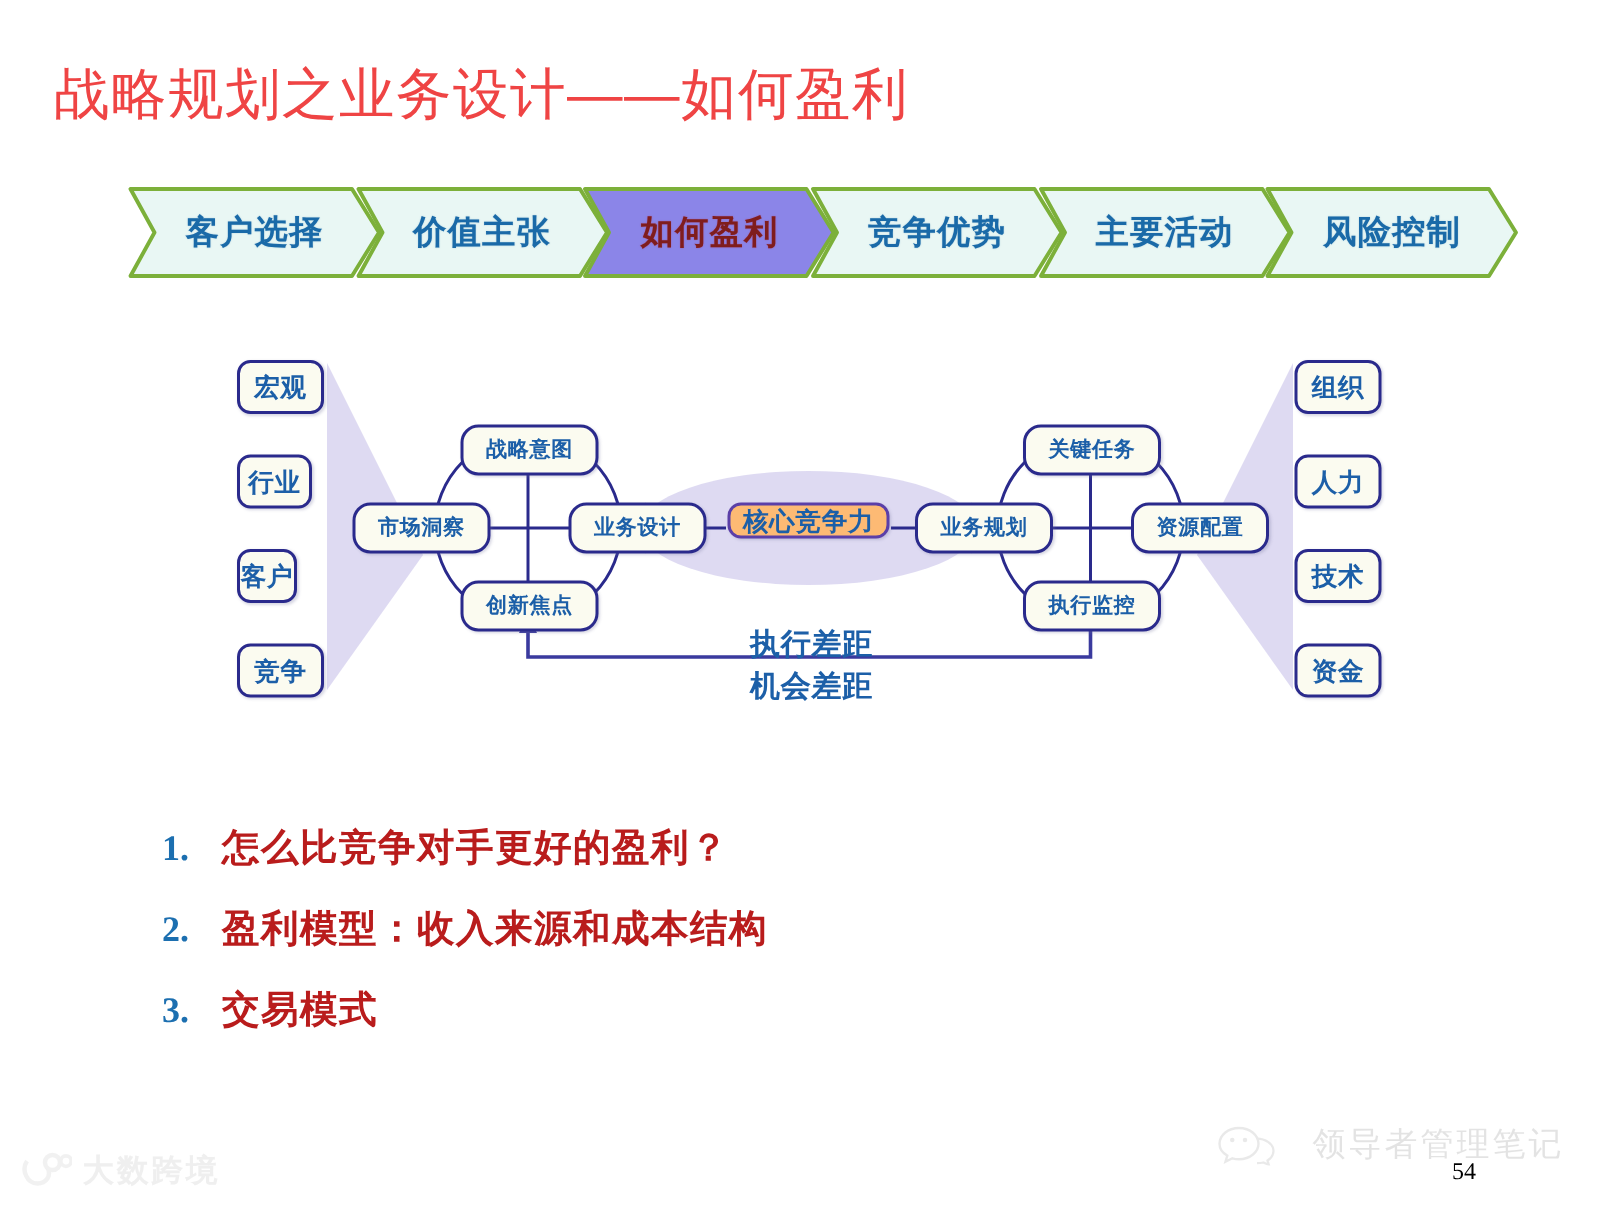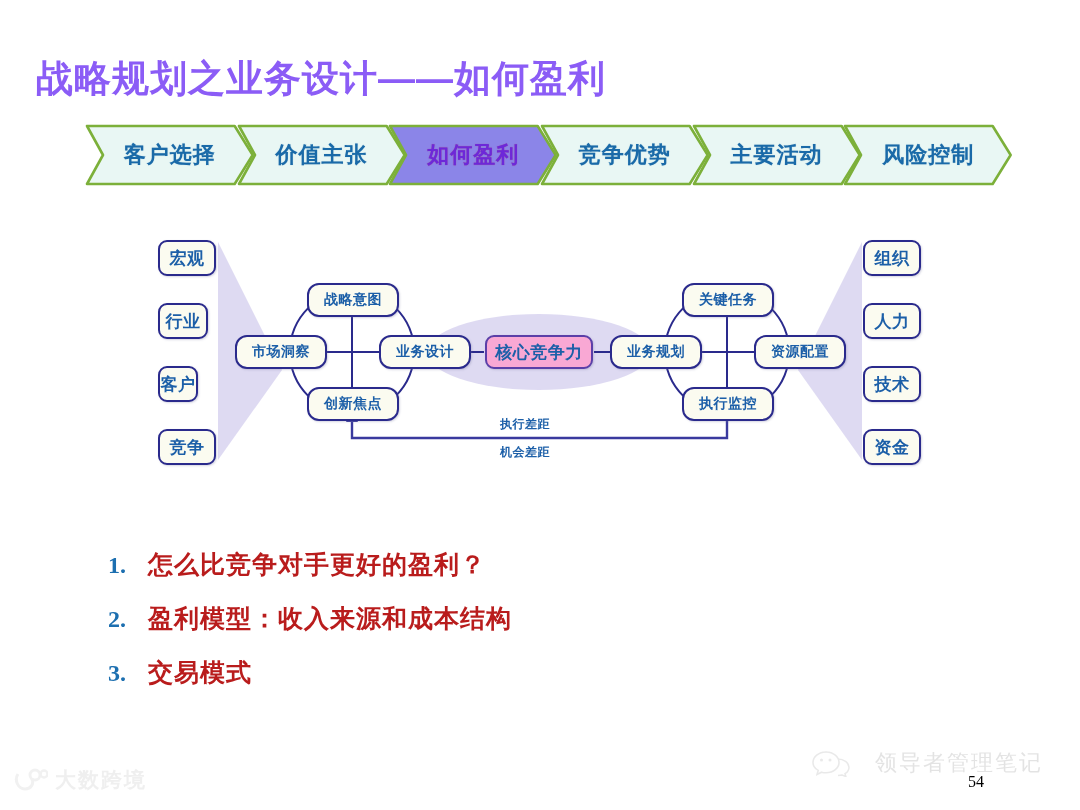--- a/index.html
+++ b/index.html
@@ -21,11 +21,10 @@
     left: 36px;
     top: 38px;
     font-size: 37px;
-    font-weight: 700;
-    color: #8b5cf6;
+    font-weight: 400;
+    color: #ef4444;
     letter-spacing: 1px;
     white-space: nowrap;
-    margin-top: 16px;
   }
 
   

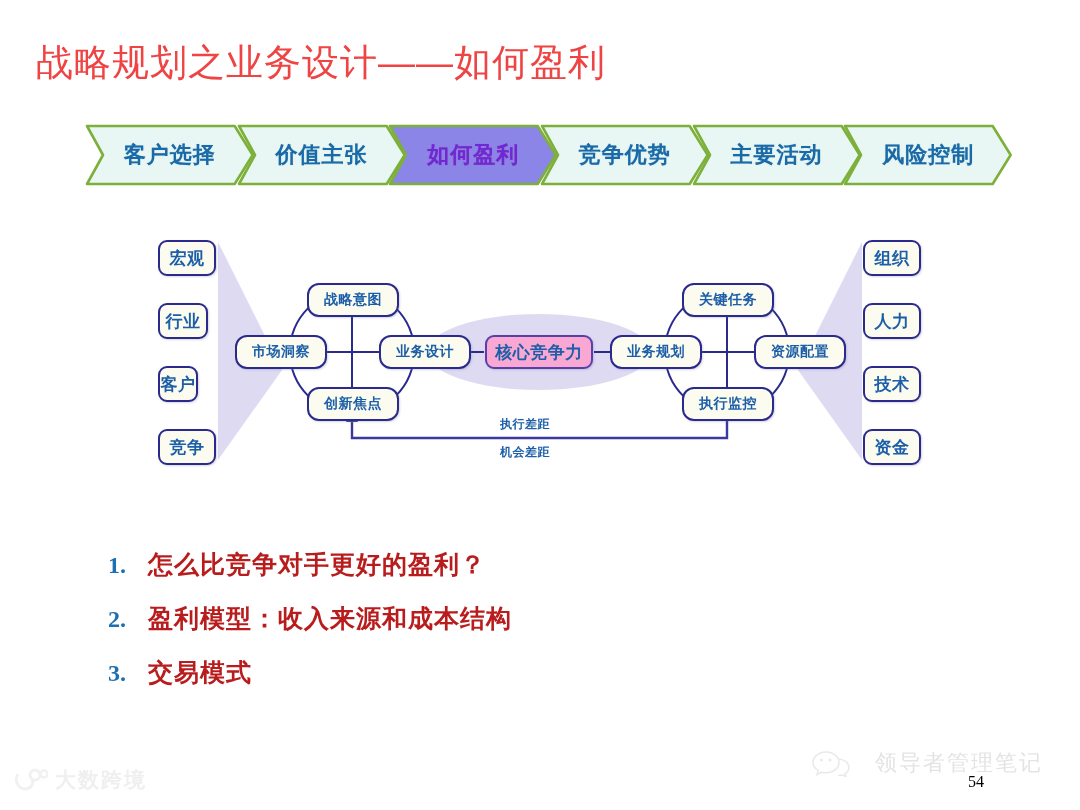--- a/index.html
+++ b/index.html
@@ -59,7 +59,7 @@
     text-shadow: 0 0 1px rgba(26,106,168,0.35);
   }
   .chev.active .chev-label {
-    color: #6d28d9;
+    color: #7f1d1d;
     text-shadow: 0 0 1px rgba(200,0,0,0.4);
   }
 

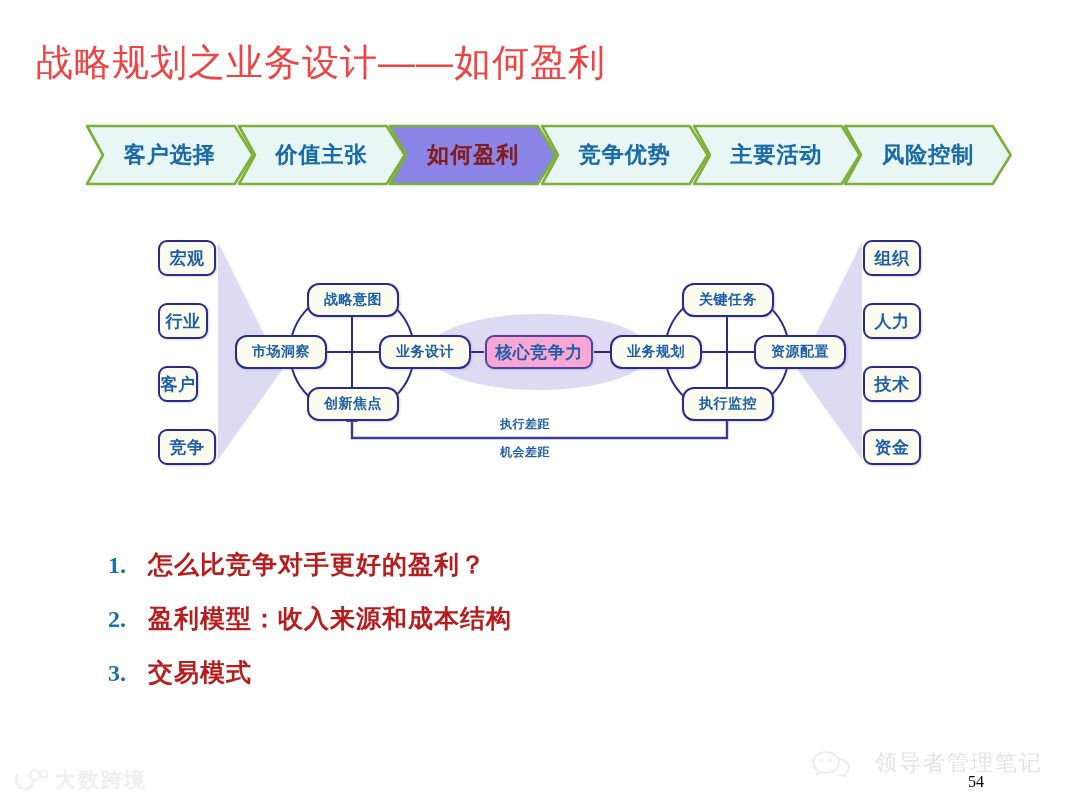--- a/index.html
+++ b/index.html
@@ -95,9 +95,9 @@
   }
   .node.core {
     border-color: #5b3fa8;
-    background: #f9a8d4;
+    background: #fdba74;
     width: 108px;
-    height: 34px;
+    height: 24px;
     font-size: 17px;
   }
   .node.cluster {

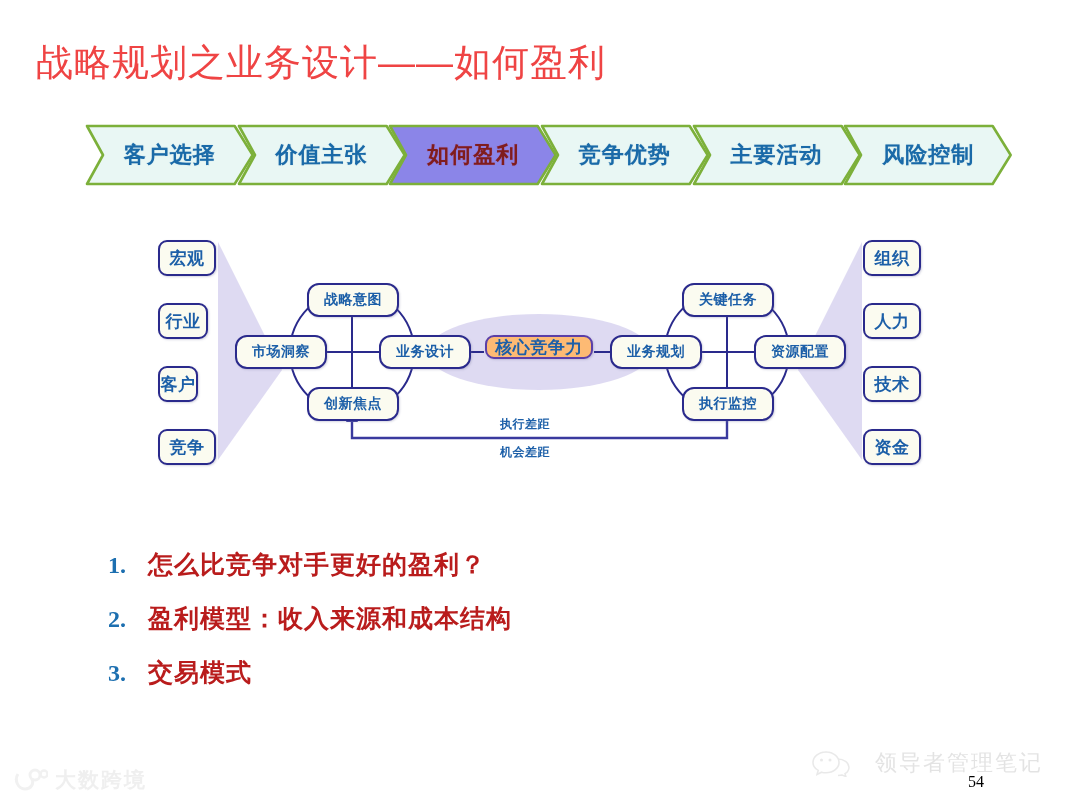--- a/index.html
+++ b/index.html
@@ -109,7 +109,7 @@
   .gap-label {
     position: absolute;
     color: #1c5fa8;
-    font-size: 12px;
+    font-size: 20px;
     font-weight: bold;
     white-space: nowrap;
     letter-spacing: 0.5px;

